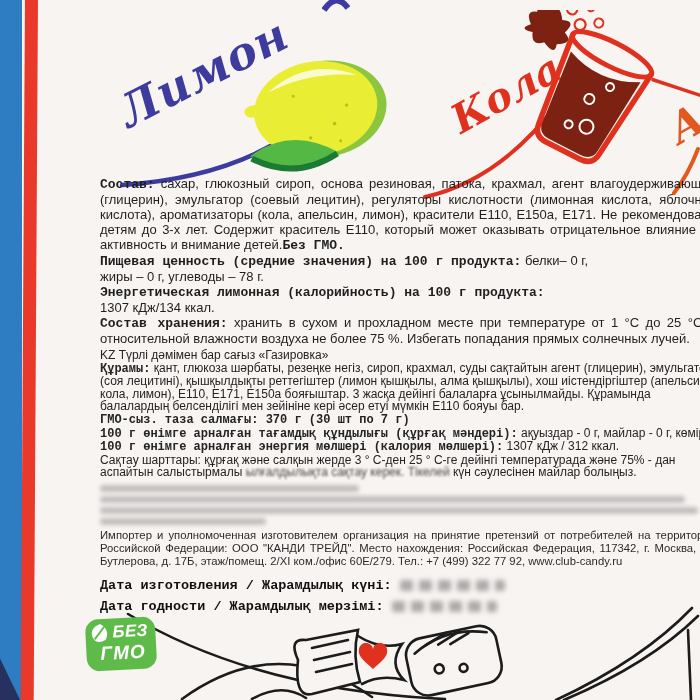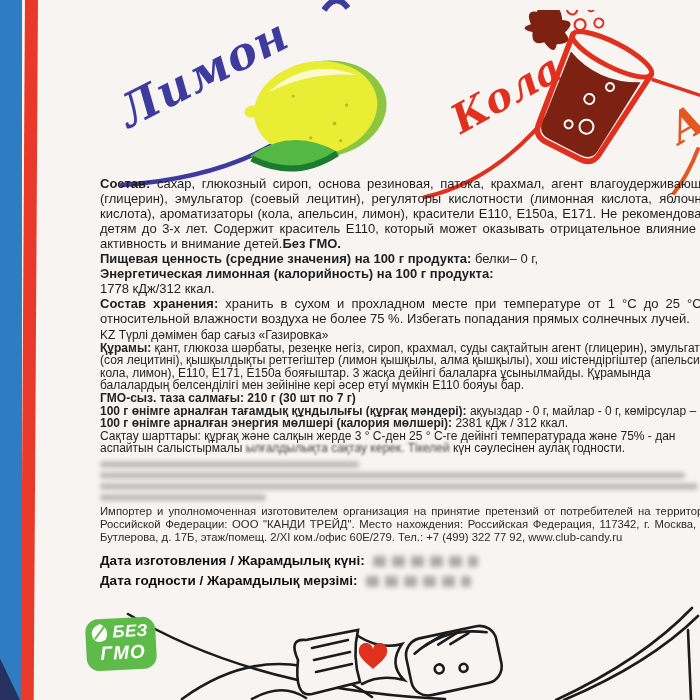--- a/index.html
+++ b/index.html
@@ -21,7 +21,7 @@
   .kz-block{margin-top:3px;font-size:12px;line-height:12.6px;color:#242424;}
   .kz-block p{margin:0;}
   .nowrap{white-space:nowrap;overflow:hidden;}
-  b{font-weight:bold;}
+  b{font-weight:bold;font-family:Liberation Mono, monospace;}
   .soft-blur{filter:blur(1.3px);color:#4a4a4a;}
   
   .blur-block{margin:6px 0 4px 0;}

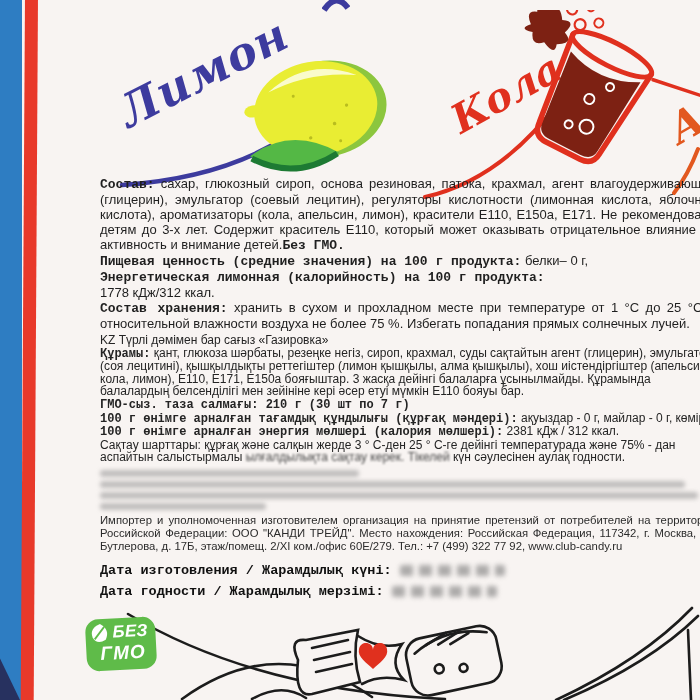--- a/index.html
+++ b/index.html
@@ -105,7 +105,7 @@
 
     <div id="textcol">
       <p class="ru-p"><b>Состав:</b><span> сахар, глюкозный сироп, основа резиновая, патока, крахмал, агент влагоудерживающий (глицерин), эмульгатор (соевый лецитин), регуляторы кислотности (лимонная кислота, яблочная кислота), ароматизаторы (кола, апельсин, лимон), красители Е110, Е150а, Е171. Не рекомендовано детям до 3-х лет. Содержит краситель Е110, который может оказывать отрицательное влияние на активность и внимание детей.</span><b>Без ГМО.</b></p>
-      <p class="ru-p"><b>Пищевая ценность (средние значения) на 100 г продукта:</b> <span>белки– 0 г,</span><br></p>
+      <p class="ru-p"><b>Пищевая ценность (средние значения) на 100 г продукта:</b> <span>белки– 0 г,</span><br><span>жиры – 0 г, углеводы – 78 г.</span></p>
       <p class="ru-p"><b>Энергетическая лимонная (калорийность) на 100 г продукта:</b><br><span>1778 кДж/312 ккал.</span></p>
       <p class="ru-p"><b>Состав хранения:</b><span> хранить в сухом и прохладном месте при температуре от 1 °С до 25 °С и относительной влажности воздуха не более 75 %. Избегать попадания прямых солнечных лучей.</span></p>
 

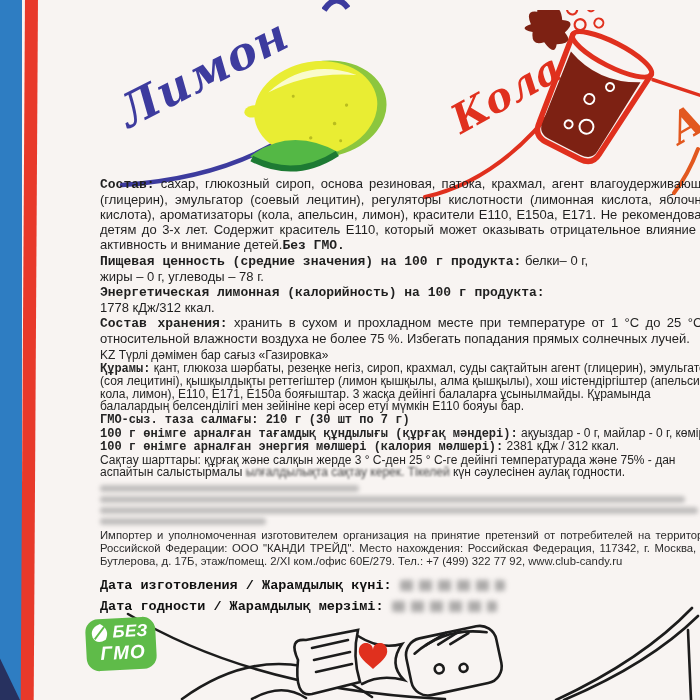--- a/index.html
+++ b/index.html
@@ -106,7 +106,7 @@
     <div id="textcol">
       <p class="ru-p"><b>Состав:</b><span> сахар, глюкозный сироп, основа резиновая, патока, крахмал, агент влагоудерживающий (глицерин), эмульгатор (соевый лецитин), регуляторы кислотности (лимонная кислота, яблочная кислота), ароматизаторы (кола, апельсин, лимон), красители Е110, Е150а, Е171. Не рекомендовано детям до 3-х лет. Содержит краситель Е110, который может оказывать отрицательное влияние на активность и внимание детей.</span><b>Без ГМО.</b></p>
       <p class="ru-p"><b>Пищевая ценность (средние значения) на 100 г продукта:</b> <span>белки– 0 г,</span><br><span>жиры – 0 г, углеводы – 78 г.</span></p>
-      <p class="ru-p"><b>Энергетическая лимонная (калорийность) на 100 г продукта:</b><br><span>1778 кДж/312 ккал.</span></p>
+      <p class="ru-p"><b>Энергетическая лимонная (калорийность) на 100 г продукта:</b><br><span>1307 кДж/134 ккал.</span></p>
       <p class="ru-p"><b>Состав хранения:</b><span> хранить в сухом и прохладном месте при температуре от 1 °С до 25 °С и относительной влажности воздуха не более 75 %. Избегать попадания прямых солнечных лучей.</span></p>
 
       <div class="kz-block">

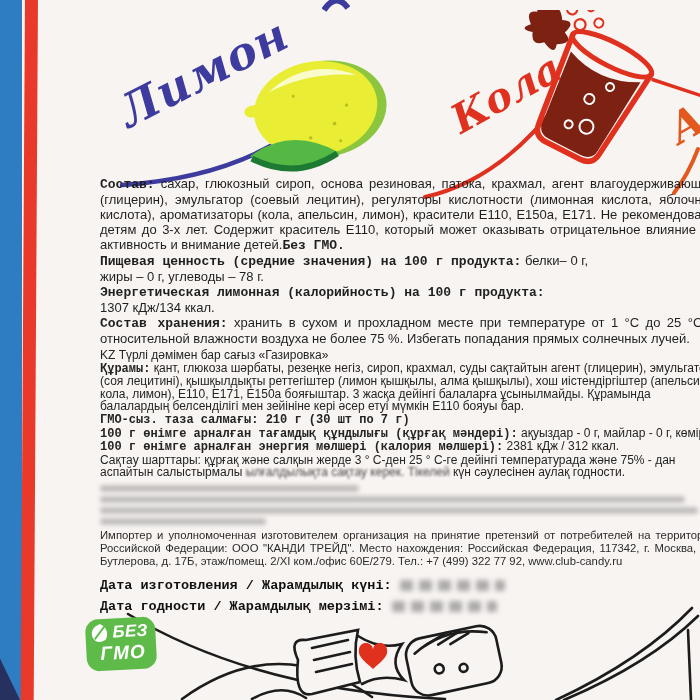--- a/index.html
+++ b/index.html
@@ -112,7 +112,7 @@
       <div class="kz-block">
         <p>KZ Түрлі дәмімен бар сағыз «Газировка»</p>
         <p><b>Құрамы:</b><span> қант, глюкоза шәрбаты, резеңке негіз, сироп, крахмал, суды сақтайтын агент (глицерин), эмульгатор (соя лецитині), қышқылдықты реттегіштер (лимон қышқылы, алма қышқылы), хош иістендіргіштер (апельсин, кола, лимон), Е110, Е171, Е150а бояғыштар. 3 жасқа дейінгі балаларға ұсынылмайды. Құрамында балалардың белсенділігі мен зейініне кері әсер етуі мүмкін Е110 бояуы бар.</span></p>
-        <p><b>ГМО-сыз. таза салмағы: 210 г (30 шт по 7 г)</b></p>
+        <p><b>ГМО-сыз. таза салмағы: 370 г (30 шт по 7 г)</b></p>
         <p class="nowrap"><b>100 г өнімге арналған тағамдық құндылығы (құрғақ мәндері):</b><span> ақуыздар - 0 г, майлар - 0 г, көмірсулар – 78 г.</span></p>
         <p class="nowrap"><b>100 г өнімге арналған энергия мөлшері (калория мөлшері):</b><span> 2381 кДж / 312 ккал.</span></p>
         <p><span>Сақтау шарттары: құрғақ және салқын жерде 3 ° С-ден 25 ° С-ге дейінгі температурада және 75% - дан аспайтын салыстырмалы </span><span class="soft-blur">ылғалдылықта сақтау керек. Тікелей</span><span> күн сәулесінен аулақ годности.</span></p>

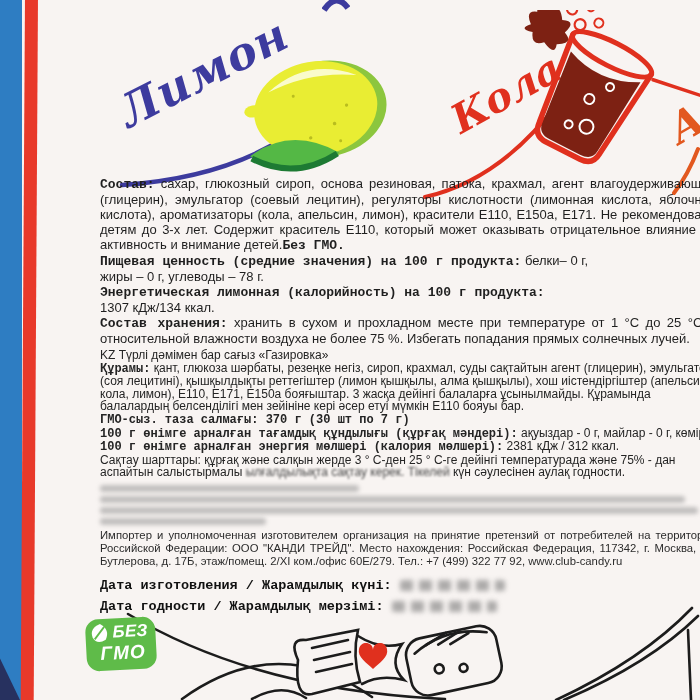--- a/index.html
+++ b/index.html
@@ -114,7 +114,7 @@
         <p><b>Құрамы:</b><span> қант, глюкоза шәрбаты, резеңке негіз, сироп, крахмал, суды сақтайтын агент (глицерин), эмульгатор (соя лецитині), қышқылдықты реттегіштер (лимон қышқылы, алма қышқылы), хош иістендіргіштер (апельсин, кола, лимон), Е110, Е171, Е150а бояғыштар. 3 жасқа дейінгі балаларға ұсынылмайды. Құрамында балалардың белсенділігі мен зейініне кері әсер етуі мүмкін Е110 бояуы бар.</span></p>
         <p><b>ГМО-сыз. таза салмағы: 370 г (30 шт по 7 г)</b></p>
         <p class="nowrap"><b>100 г өнімге арналған тағамдық құндылығы (құрғақ мәндері):</b><span> ақуыздар - 0 г, майлар - 0 г, көмірсулар – 78 г.</span></p>
-        <p class="nowrap"><b>100 г өнімге арналған энергия мөлшері (калория мөлшері):</b><span> 2381 кДж / 312 ккал.</span></p>
+        <p class="nowrap"><b>100 г өнімге арналған энергия мөлшері (калория мөлшері):</b><span> 1307 кДж / 312 ккал.</span></p>
         <p><span>Сақтау шарттары: құрғақ және салқын жерде 3 ° С-ден 25 ° С-ге дейінгі температурада және 75% - дан аспайтын салыстырмалы </span><span class="soft-blur">ылғалдылықта сақтау керек. Тікелей</span><span> күн сәулесінен аулақ годности.</span></p>
       </div>
 

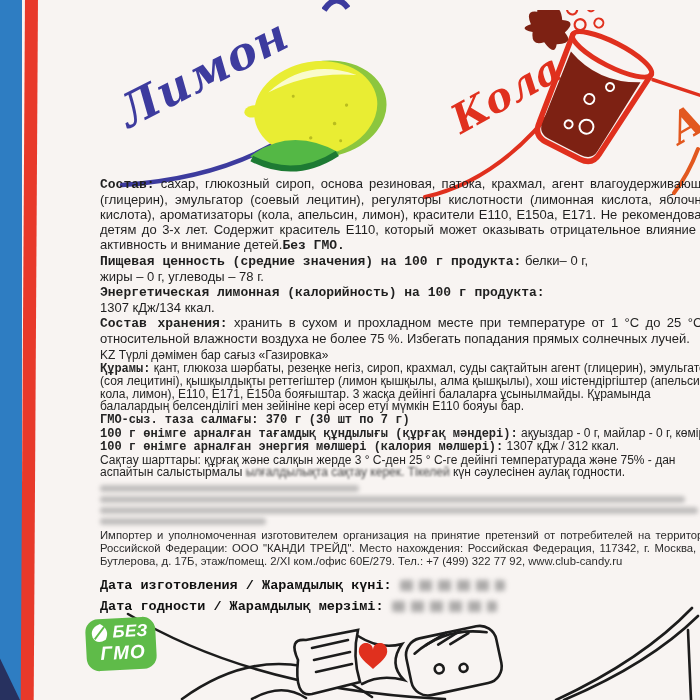--- a/index.html
+++ b/index.html
@@ -115,7 +115,7 @@
         <p><b>ГМО-сыз. таза салмағы: 370 г (30 шт по 7 г)</b></p>
         <p class="nowrap"><b>100 г өнімге арналған тағамдық құндылығы (құрғақ мәндері):</b><span> ақуыздар - 0 г, майлар - 0 г, көмірсулар – 78 г.</span></p>
         <p class="nowrap"><b>100 г өнімге арналған энергия мөлшері (калория мөлшері):</b><span> 1307 кДж / 312 ккал.</span></p>
-        <p><span>Сақтау шарттары: құрғақ және салқын жерде 3 ° С-ден 25 ° С-ге дейінгі температурада және 75% - дан аспайтын салыстырмалы </span><span class="soft-blur">ылғалдылықта сақтау керек. Тікелей</span><span> күн сәулесінен аулақ годности.</span></p>
+        <p><span>Сақтау шарттары: құрғақ және салқын жерде 3 ° С-ден 25 ° С-ге дейінгі температурада және 75% - дан аспайтын салыстырмалы </span><span class="soft-blur">ылғалдылықта сақтау керек. Тікелей</span><span> күн сәулесінен майлар болыңыз.</span></p>
       </div>
 
       <div class="blur-block">

